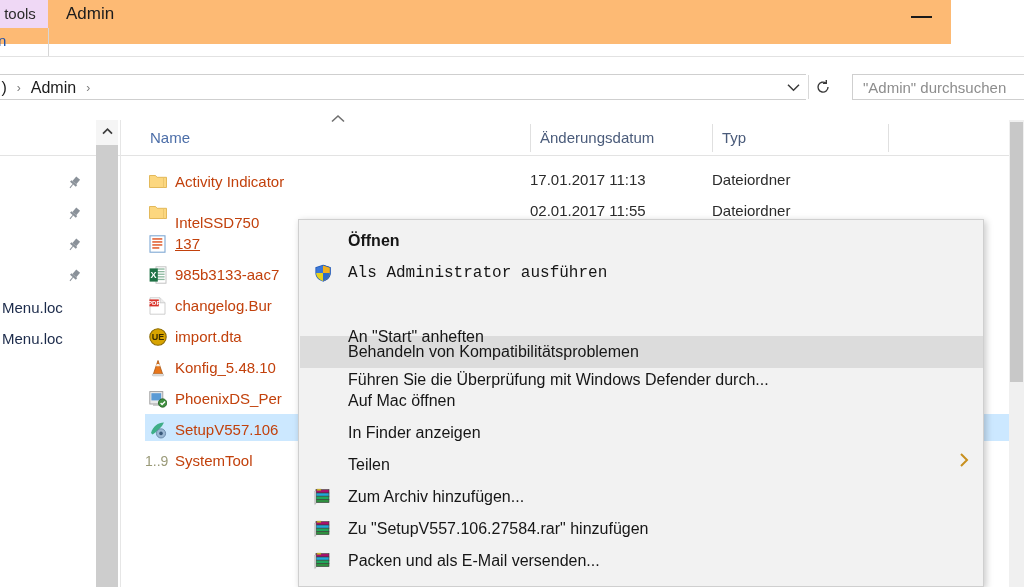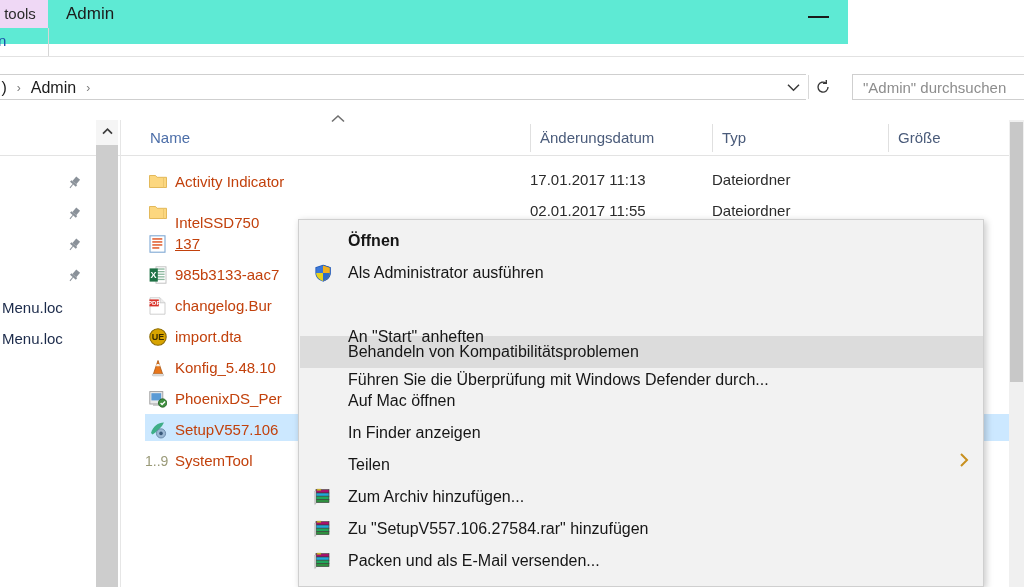--- a/index.html
+++ b/index.html
@@ -20,8 +20,8 @@
   
   .tabbar {
     position: absolute; left: 0; top: 0;
-    width: 848px; height: 44px;
-    background: #5eead4;
+    width: 951px; height: 44px;
+    background: #fdba74;
   }
   .tab-tools {
     position: absolute; left: -8px; top: 0;

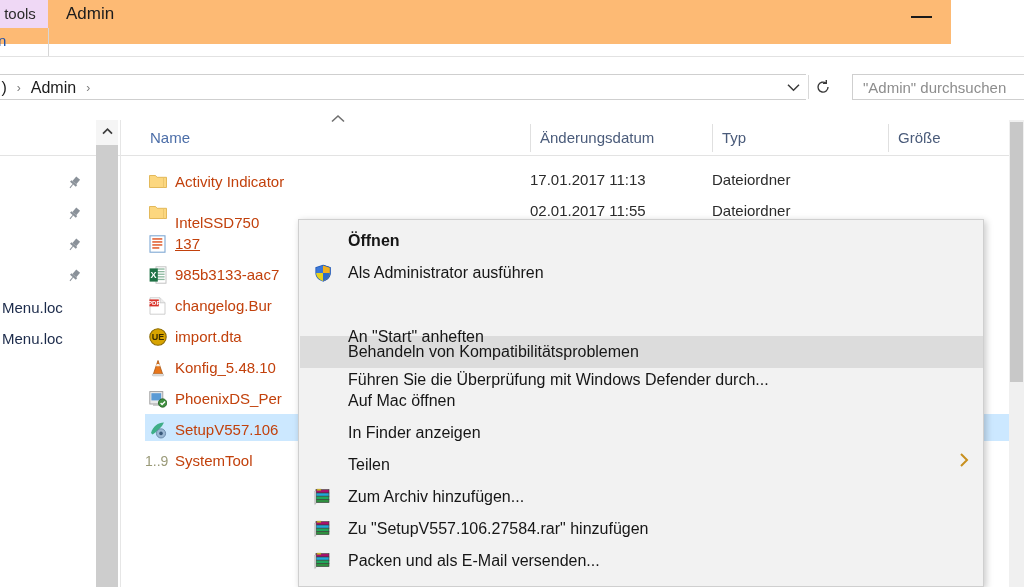--- a/index.html
+++ b/index.html
@@ -354,7 +354,6 @@
     <div class="colhdr name">Name</div>
     <div class="colhdr datum">Änderungsdatum</div>
     <div class="colhdr typ">Typ</div>
-    <div class="colhdr groesse">Größe</div>
   </div>
   <div class="colsep" style="left:530px;"></div>
   <div class="colsep" style="left:712px;"></div>

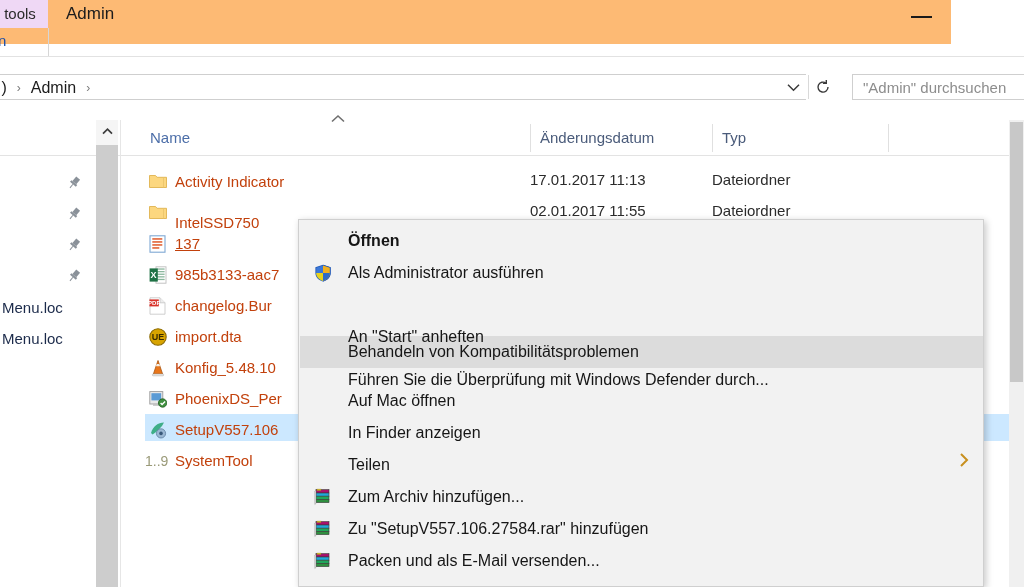--- a/index.html
+++ b/index.html
@@ -626,7 +626,7 @@
       <span class="mi-label bold">Öffnen</span>
     </div>
 
-    <div class="mi" style="top:37px;">
+    <div class="mi" style="top:37px;font-family:Liberation Mono, monospace;">
       <span class="mi-icon">
         <svg width="18" height="18" viewBox="0 0 18 18">
           <path d="M9 0.8 L16.6 3.2 V9 C16.6 13.4 13.2 16.3 9 17.4 C4.8 16.3 1.4 13.4 1.4 9 V3.2 Z" fill="#1f57b5"></path>

